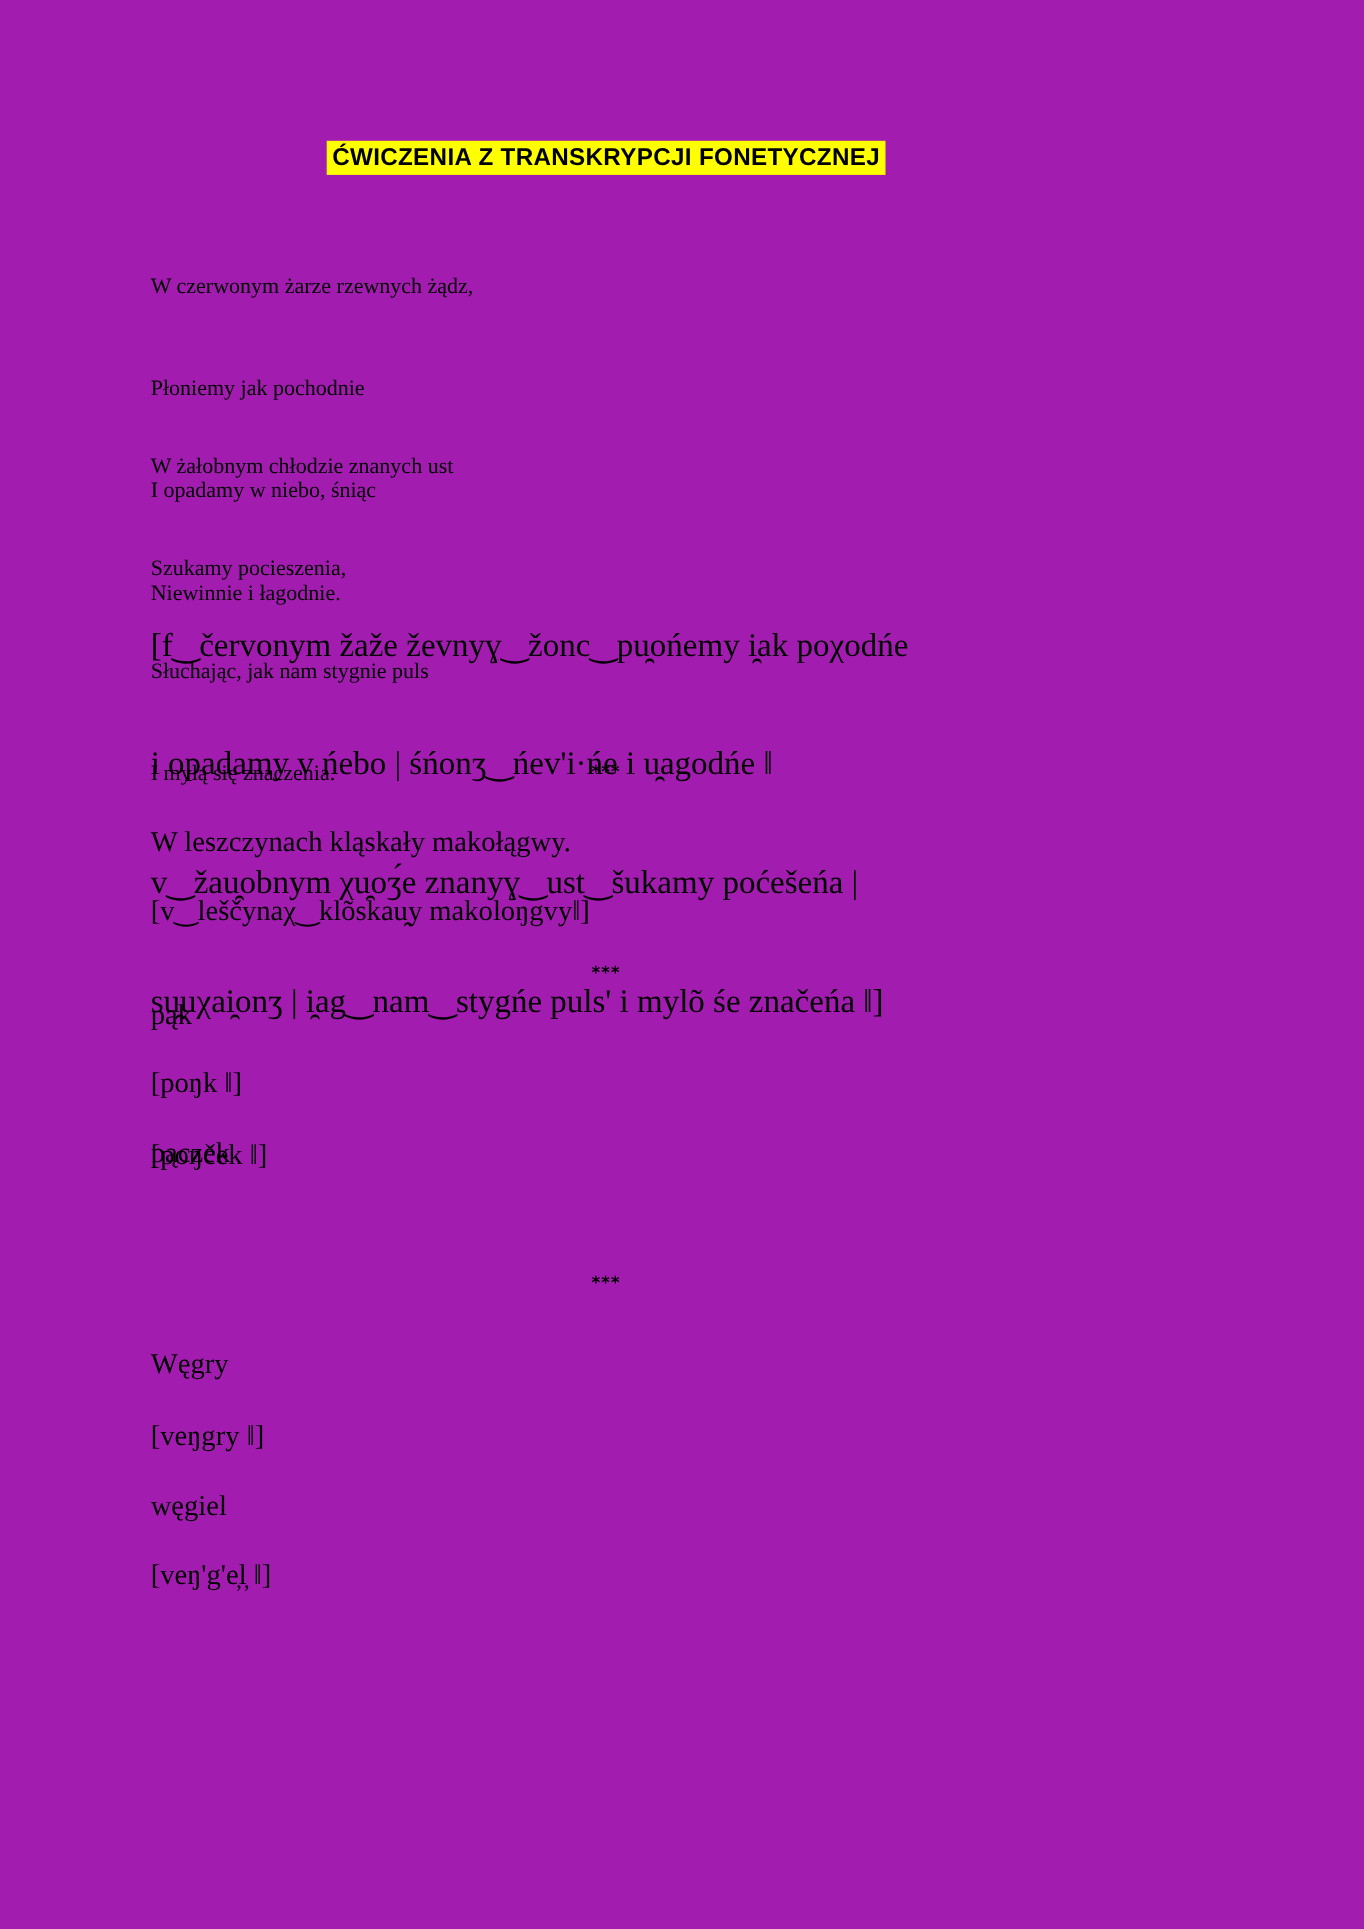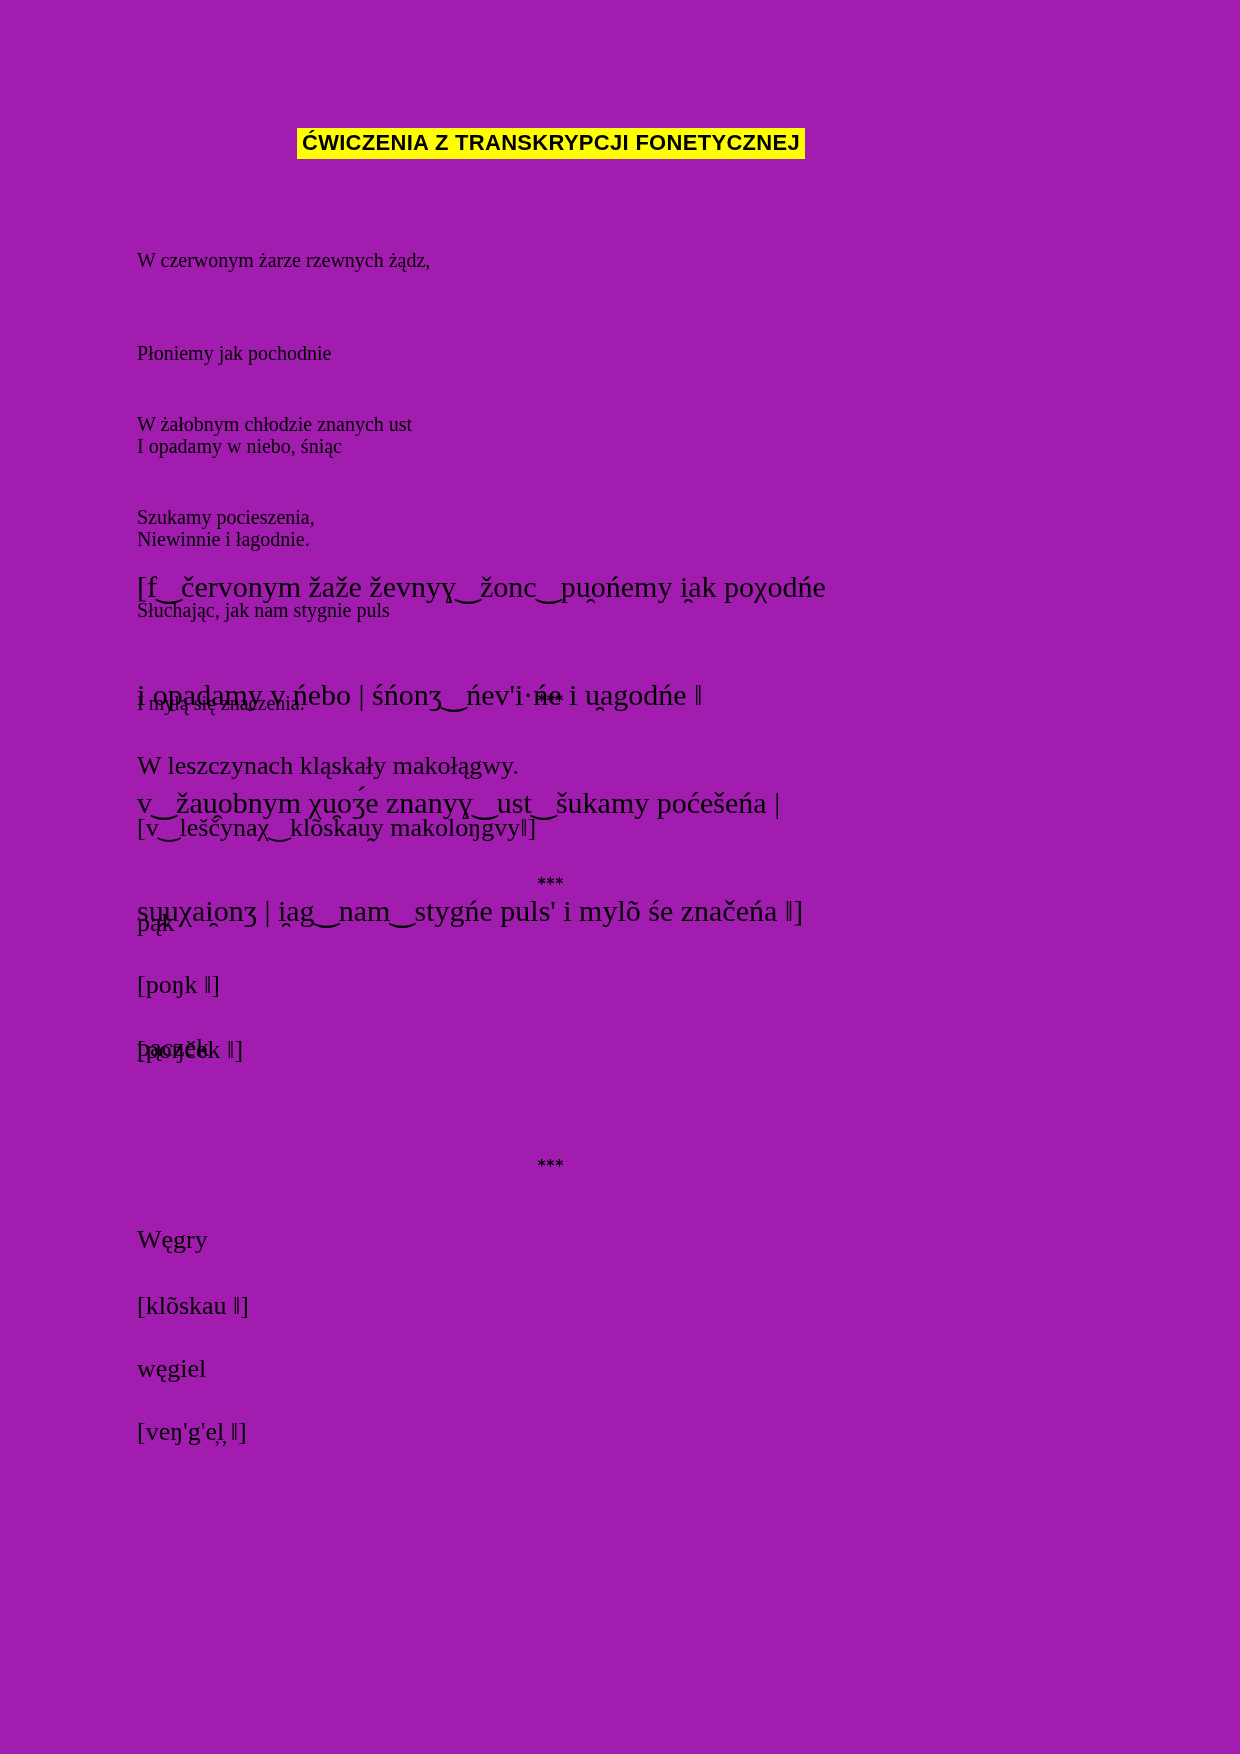--- a/index.html
+++ b/index.html
@@ -120,7 +120,7 @@
   <div class="separator sep-3">***</div>
 
   <div class="entry-word w3">Węgry</div>
-  <div class="entry-ipa i3">[klõskau ‖]</div>
+  <div class="entry-ipa i3">[veŋgry ‖]</div>
 
   <div class="entry-word w4">węgiel</div>
   <div class="entry-ipa i4">[veŋ'g'e̦l̦ ‖]</div>

